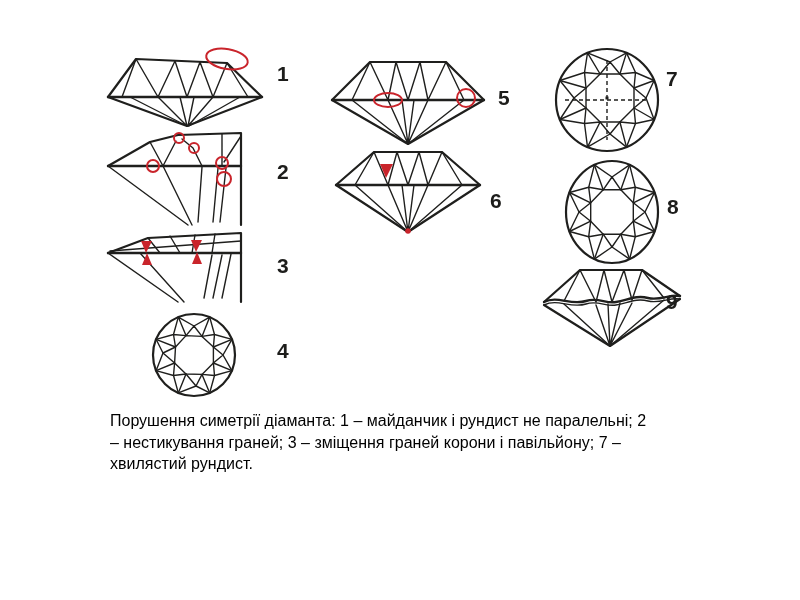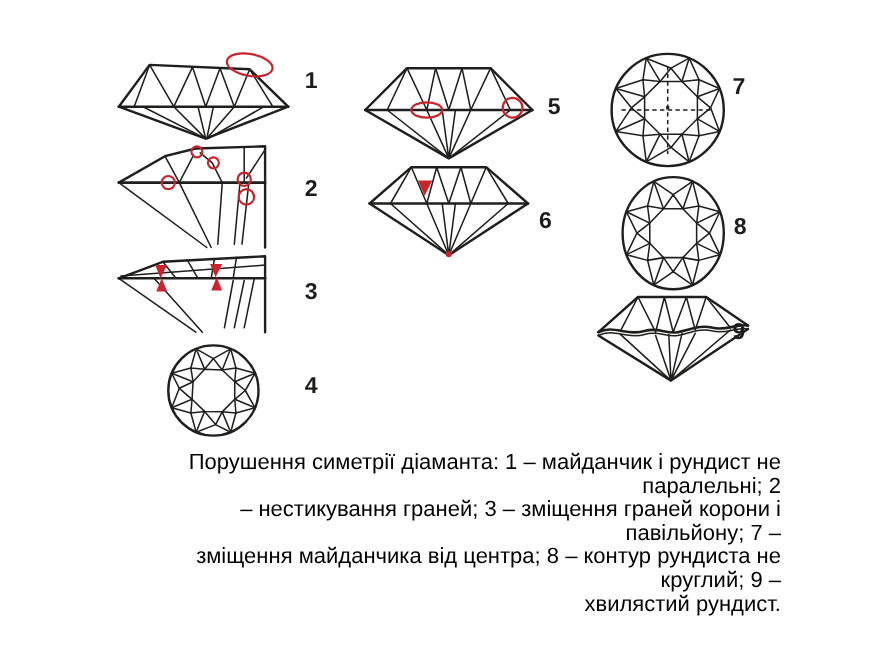--- a/index.html
+++ b/index.html
@@ -8,8 +8,8 @@
   .fig{position:absolute;}
   .fig svg{display:block;}
   .fig-label{position:absolute;font-weight:bold;font-size:21px;color:#1d1d1b;line-height:1;}
-  .caption{position:absolute;left:110px;top:410px;width:600px;font-size:20px;
-           line-height:21.5px;color:#000;text-align:right;}
+  .caption{position:absolute;left:110px;top:410px;width:600px;font-size:16px;
+           line-height:21.5px;color:#000;}
   .k{stroke:#1f1f1d;fill:none;stroke-linecap:round;stroke-linejoin:round;}
   .k-outline{stroke-width:2.2;}
   .k-inner{stroke-width:1.4;}

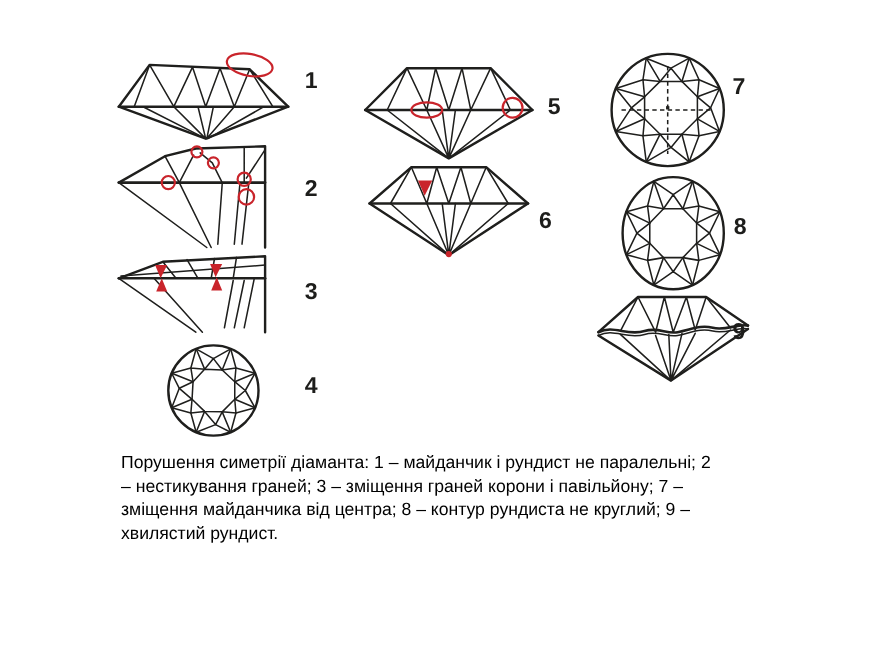--- a/index.html
+++ b/index.html
@@ -143,7 +143,6 @@
   <div class="caption">
     <div>Порушення симетрії діаманта: 1 – майданчик і рундист не паралельні; 2</div>
     <div>– нестикування граней; 3 – зміщення граней корони і павільйону; 7 –</div>
-    <div>зміщення майданчика від центра; 8 – контур рундиста не круглий; 9 –</div>
     <div>хвилястий рундист.</div>
   </div>
 

